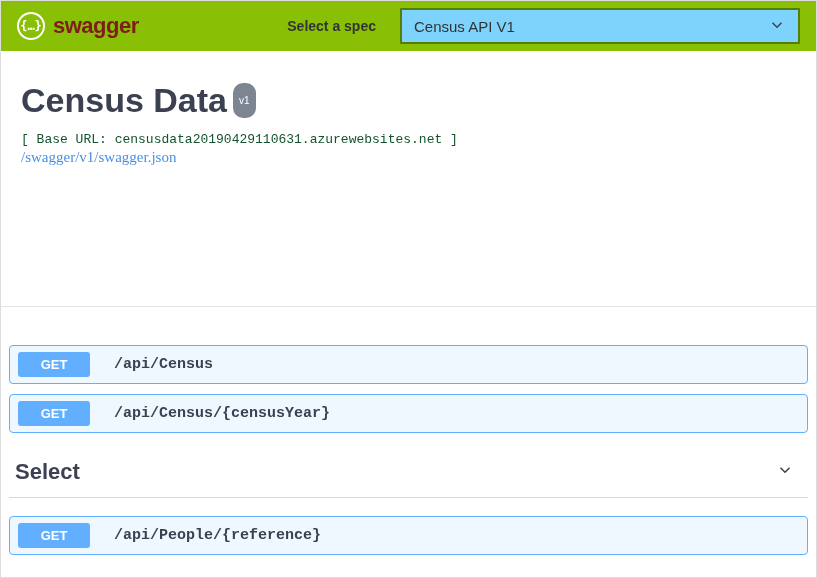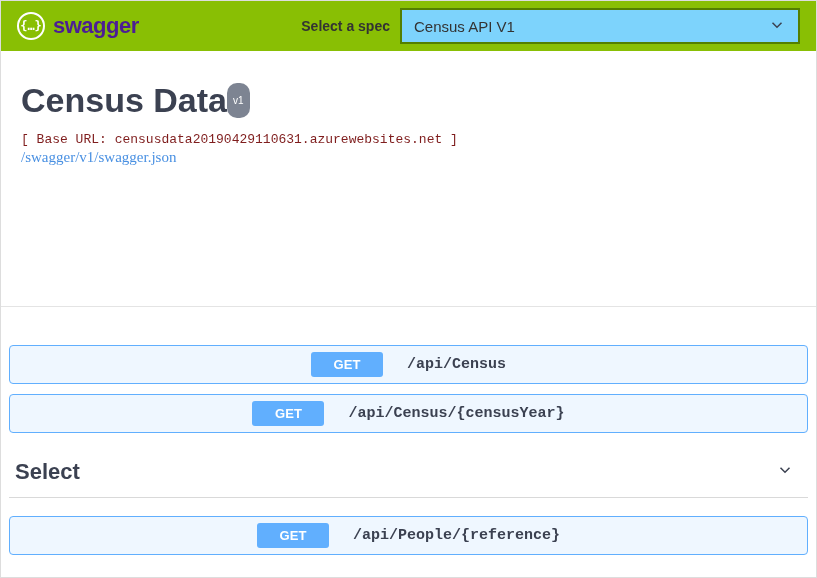--- a/index.html
+++ b/index.html
@@ -38,7 +38,7 @@
   font-family: monospace;
 }
 .logo-text {
-  color: #4c1d95;
+  color: #7f1d1d;
   font-size: 22px;
   font-weight: 700;
   letter-spacing: -0.5px;

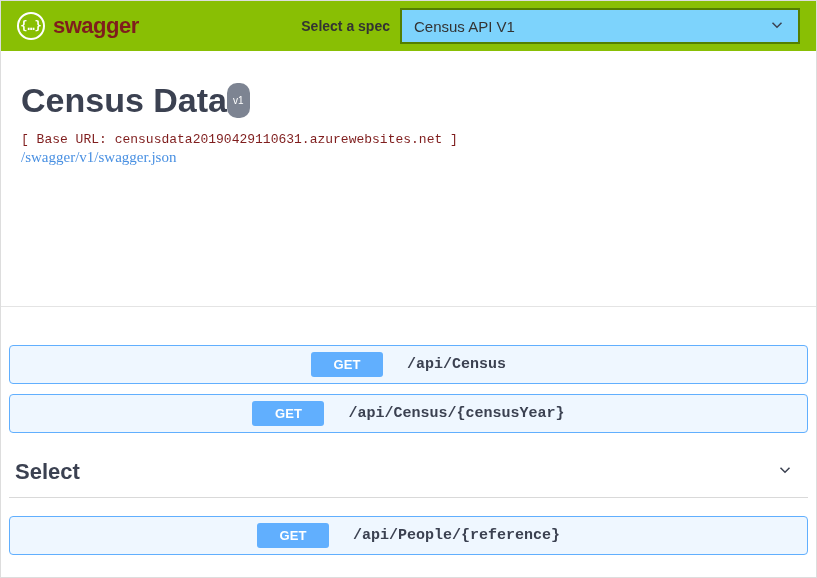--- a/index.html
+++ b/index.html
@@ -47,7 +47,7 @@
   margin-left: auto;
   display: flex;
   align-items: center;
-  gap: 10px;
+  gap: 24px;
 }
 .spec-label {
   color: #333;

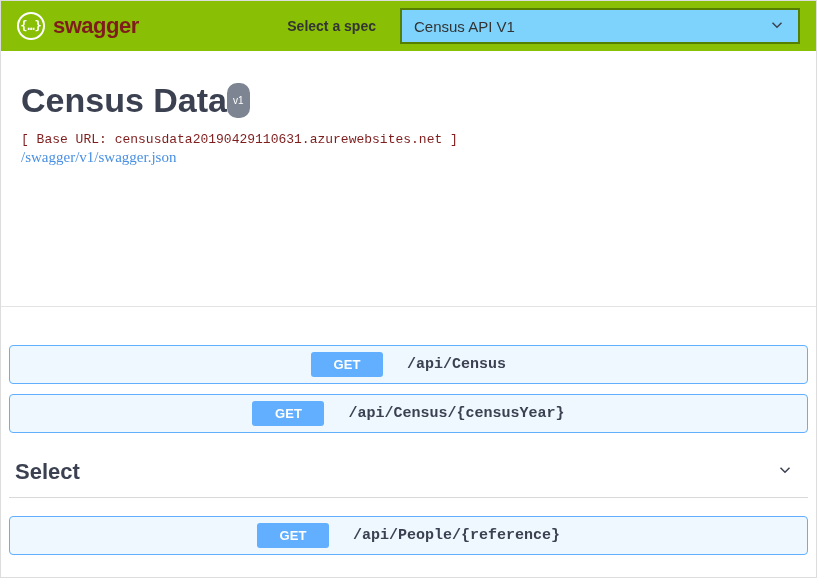--- a/index.html
+++ b/index.html
@@ -76,6 +76,7 @@
 .title-row {
   display: flex;
   align-items: baseline;
+  gap: 6px;
 }
 .api-title {
   font-size: 34px;

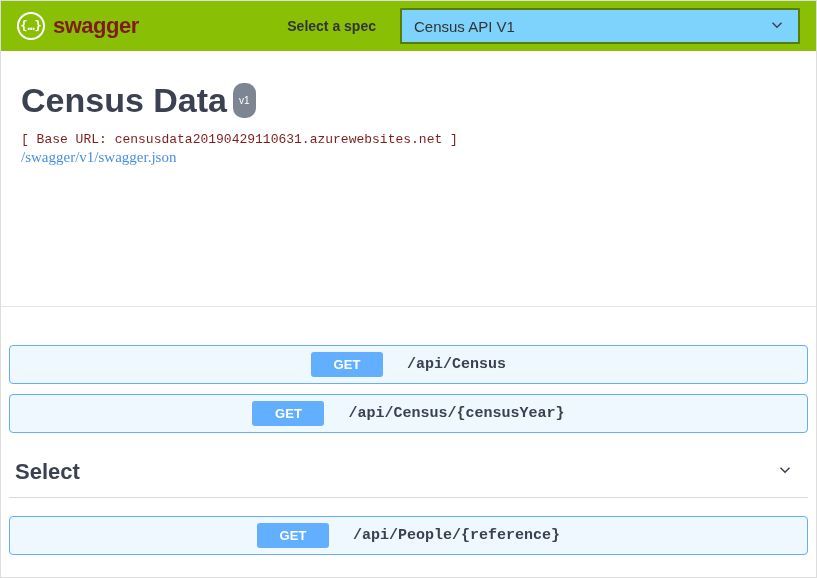--- a/index.html
+++ b/index.html
@@ -95,7 +95,7 @@
 .base-url {
   font-family: "Courier New", monospace;
   font-size: 13px;
-  color: #7f1d1d;
+  color: #14532d;
   margin-top: 6px;
 }
 .json-link {

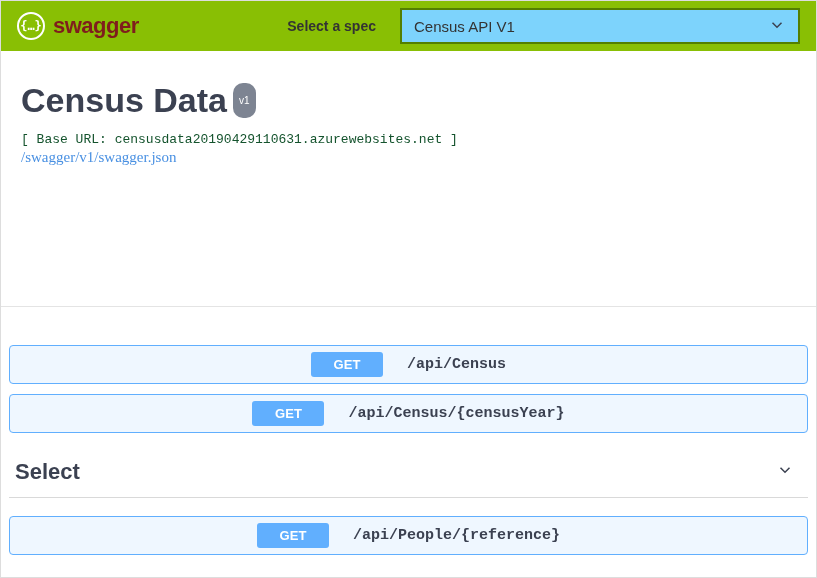--- a/index.html
+++ b/index.html
@@ -145,7 +145,6 @@
   align-items: center;
   padding: 6px 8px;
   cursor: pointer;
-  justify-content: center;
 }
 .operation:first-child { margin-top: 10px; }
 .method-badge {

